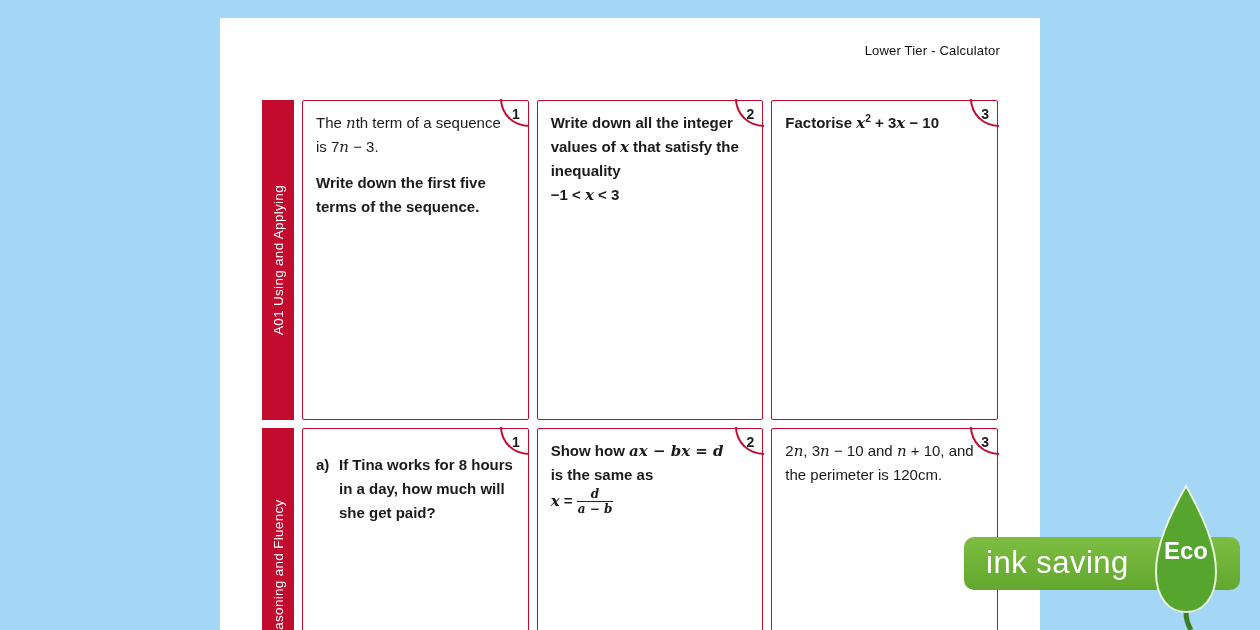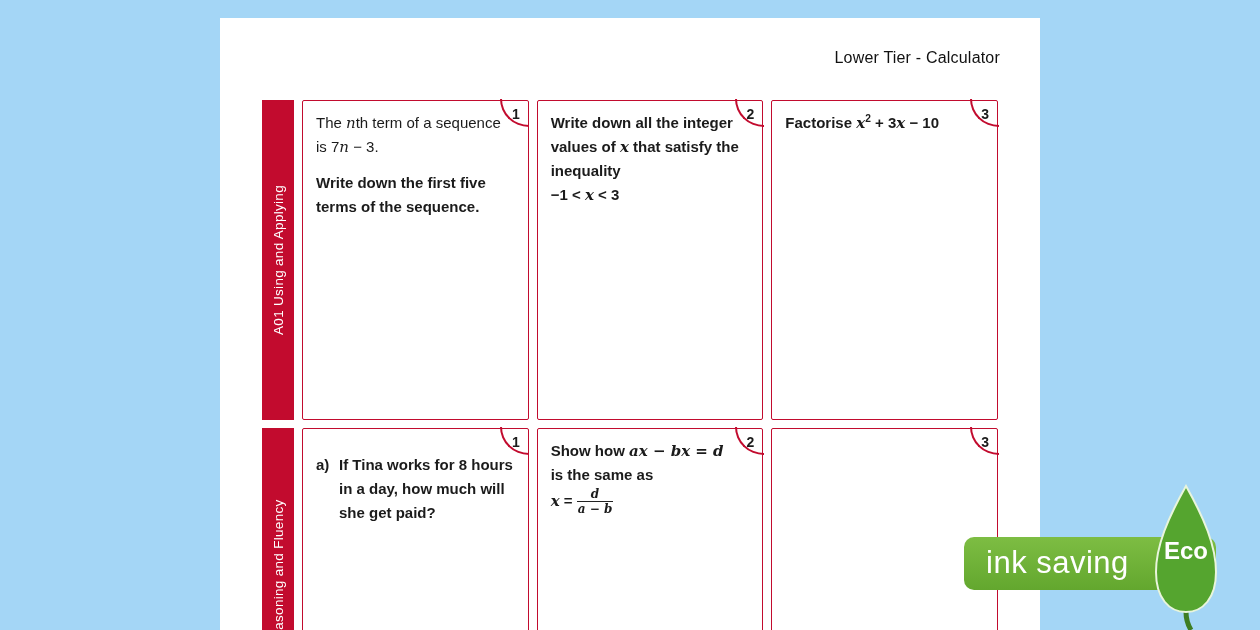--- a/index.html
+++ b/index.html
@@ -14,7 +14,7 @@
   }
   .tier{
     position:absolute;top:25px;right:40px;
-    font-size:16px;color:#111;letter-spacing:.2px;margin-top:6px;
+    font-size:13px;color:#111;letter-spacing:.2px;
   }
   .title{
     position:absolute;top:56px;left:42px;

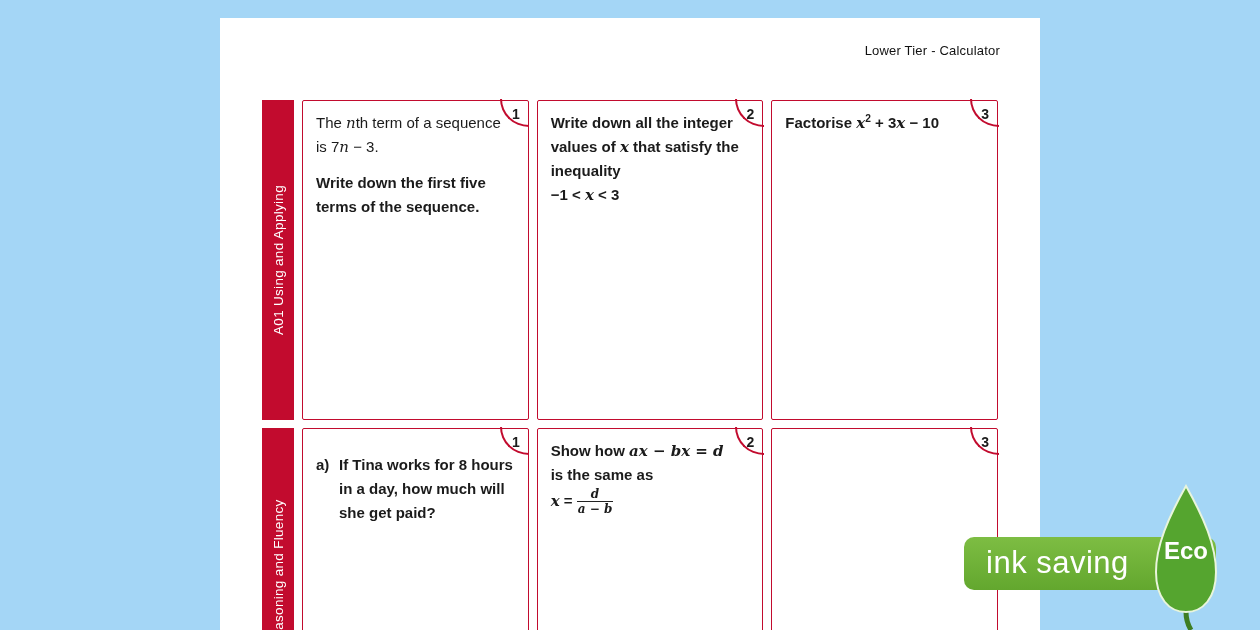--- a/index.html
+++ b/index.html
@@ -136,6 +136,7 @@
     <div class="card">
       <span class="arc"></span>
       <span class="num">3</span>
+      <p><span>2</span><span class="v">n</span><span>, 3</span><span class="v">n</span><span> − 10 and </span><span class="v">n</span><span> + 10, and the perimeter is 120cm.</span></p>
     </div>
   </div>
 

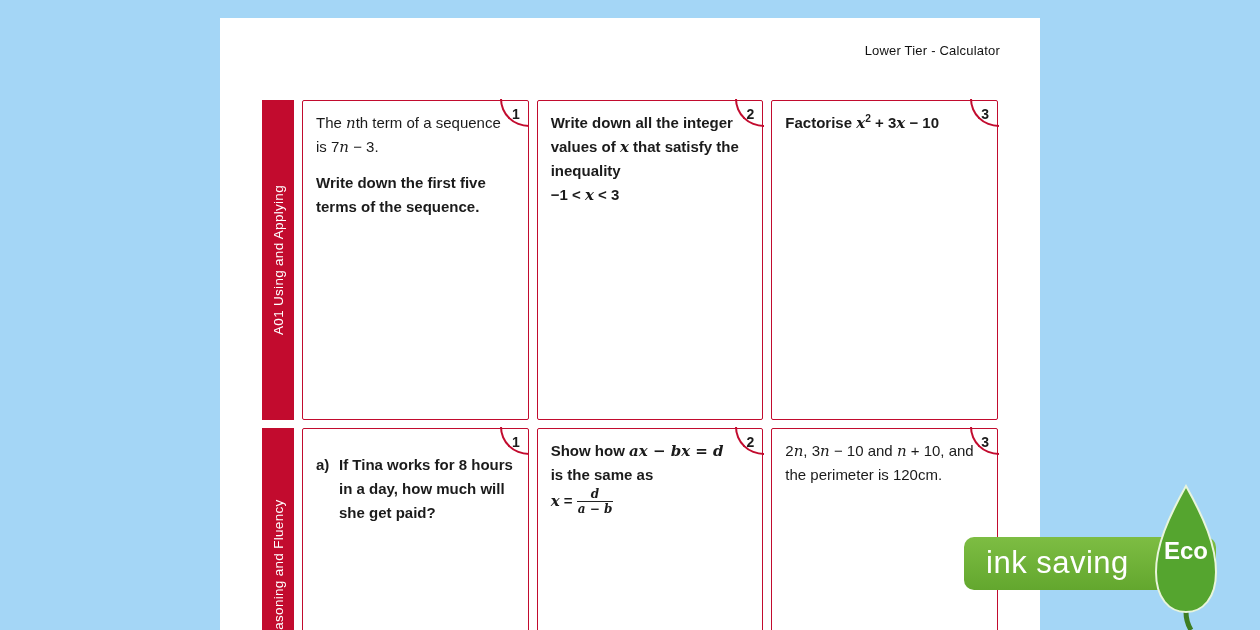--- a/index.html
+++ b/index.html
@@ -64,7 +64,7 @@
   .frac .fn{display:block;border-bottom:1.3px solid #222;padding:0 3px;}
   .frac .fd{display:block;padding:0 1px;}
   .ink{
-    position:absolute;left:964px;top:537px;width:252px;height:53px;
+    position:absolute;left:964px;top:537px;width:276px;height:53px;
     background:linear-gradient(#7dbd43,#63a72e);
     border-radius:10px;
   }

